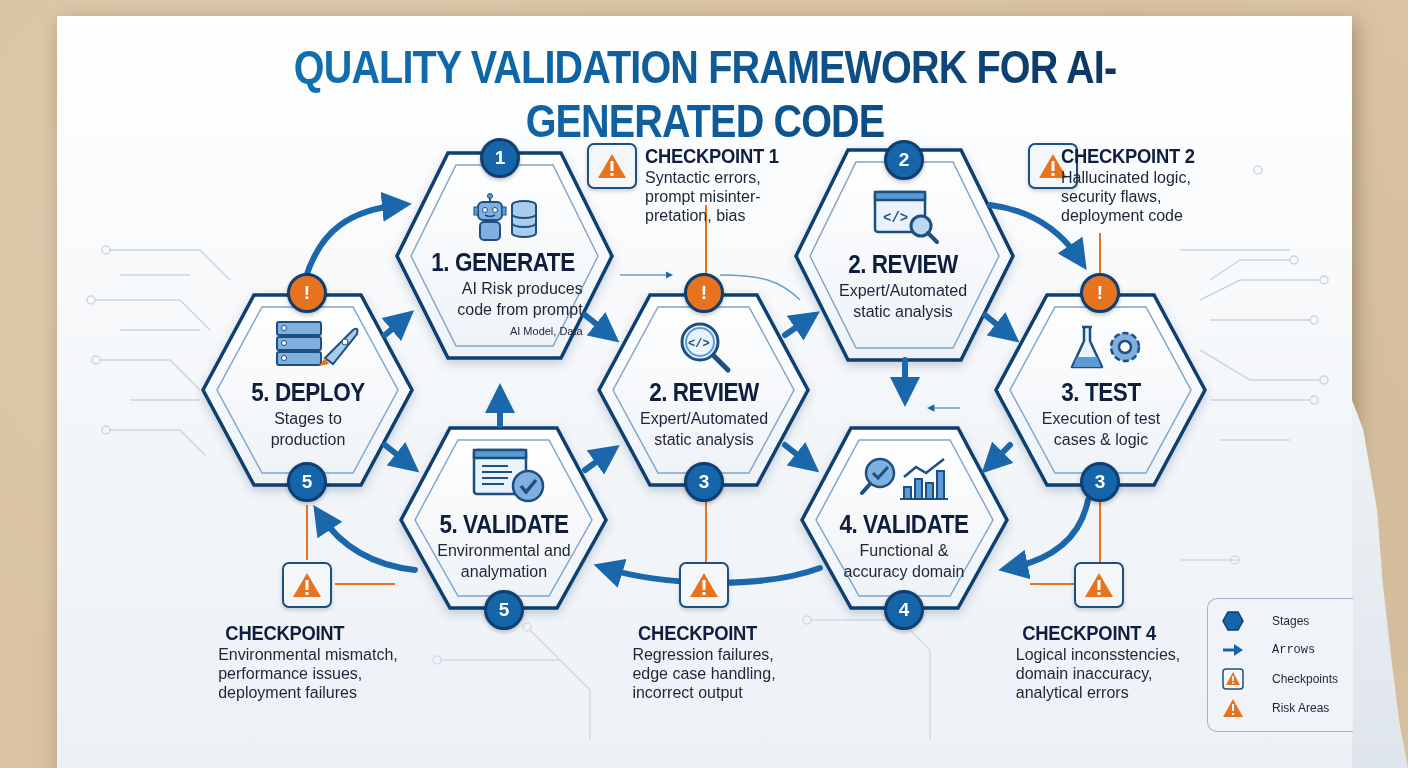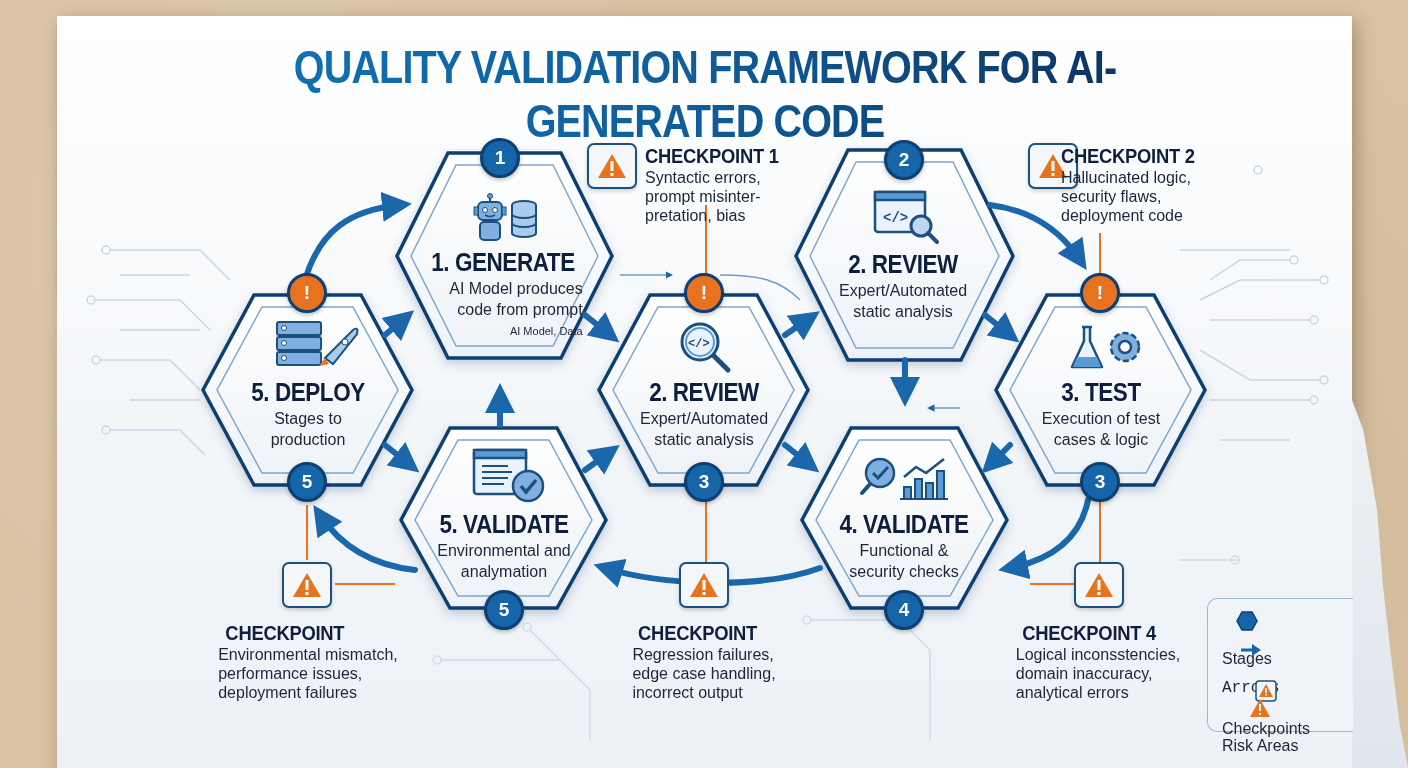--- a/index.html
+++ b/index.html
@@ -278,7 +278,7 @@
 
 <div class="hex-text" style="left:503px;top:248px;text-align:right;">
   <span class="stage-title">1. GENERATE</span>
-  <span class="stage-desc">AI Model produces</span>
+  <span class="stage-desc">AI Risk produces</span>
   <span class="stage-desc">code from prompt</span>
   <span class="stage-extra">AI Model, Data</span>
 </div>

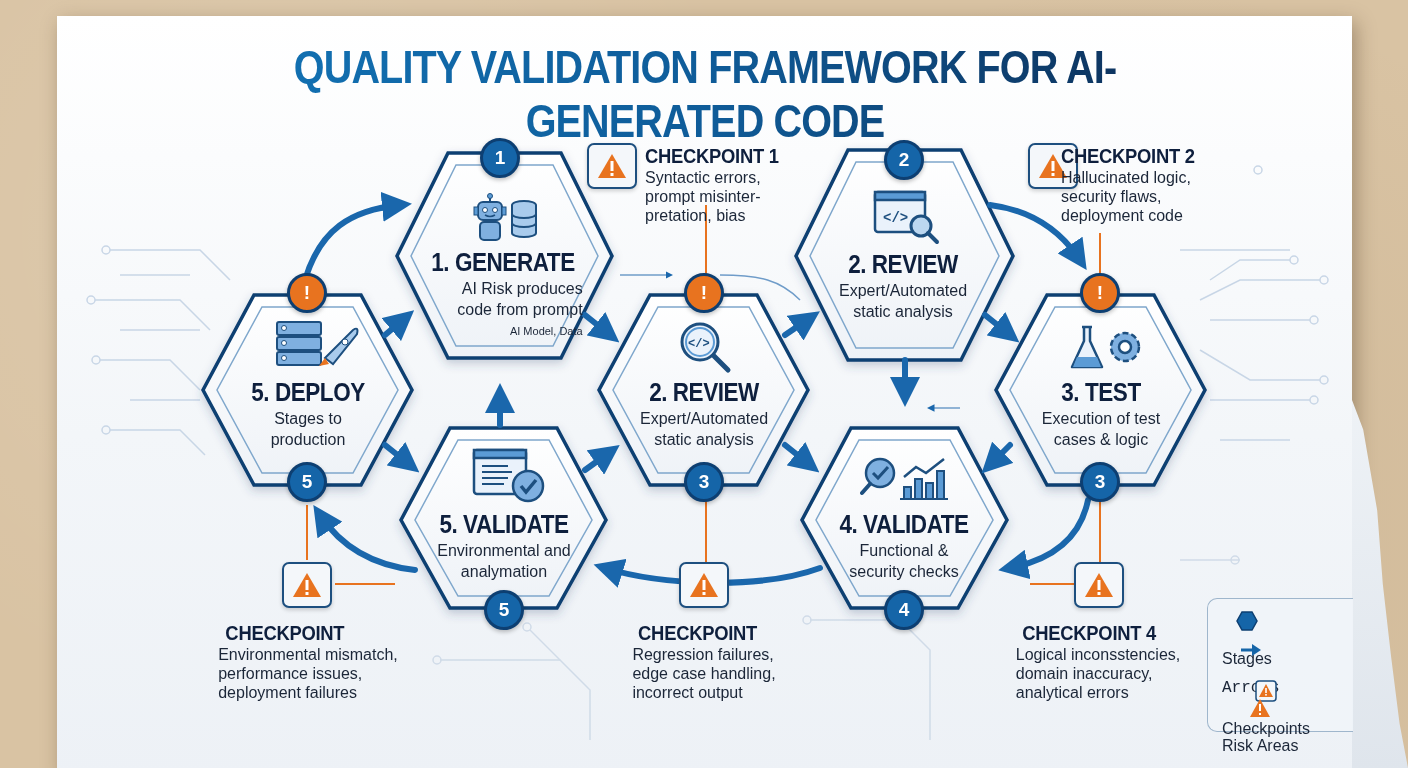--- a/index.html
+++ b/index.html
@@ -310,7 +310,7 @@
 <div class="hex-text" style="left:904px;top:510px;">
   <span class="stage-title">4. VALIDATE</span>
   <span class="stage-desc">Functional &amp;</span>
-  <span class="stage-desc">security checks</span>
+  <span class="stage-desc">accuracy domain</span>
 </div>
 
 <div class="badge num" style="left:500px;top:158px;">1</div>

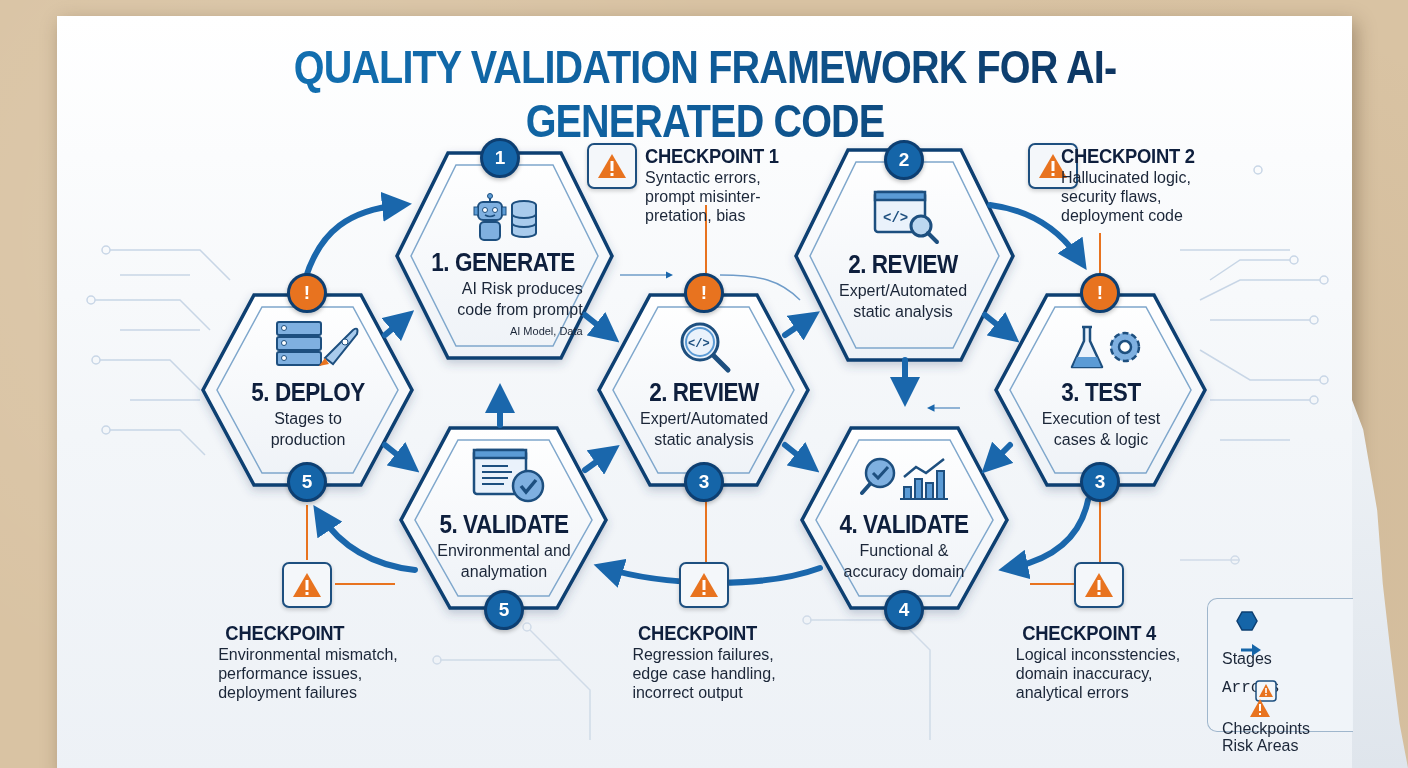--- a/index.html
+++ b/index.html
@@ -68,7 +68,7 @@
       border: 1.5px solid #9fb6cc; border-right: none; border-radius: 10px 0 0 10px;
       background: rgba(240,244,248,0.9);
     }
-    .legend-item { position: absolute; left: 14px; display: flex; align-items: center; gap: 19px; font-size: 16px; color: #1b2638; flex-direction: column; }
+    .legend-item { position: absolute; left: 14px; display: flex; align-items: center; gap: 28px; font-size: 12px; color: #1b2638; }
     .legend-item .lg-icon { width: 22px; height: 20px; display: flex; align-items: center; justify-content: center; }
   </style>
 </head>

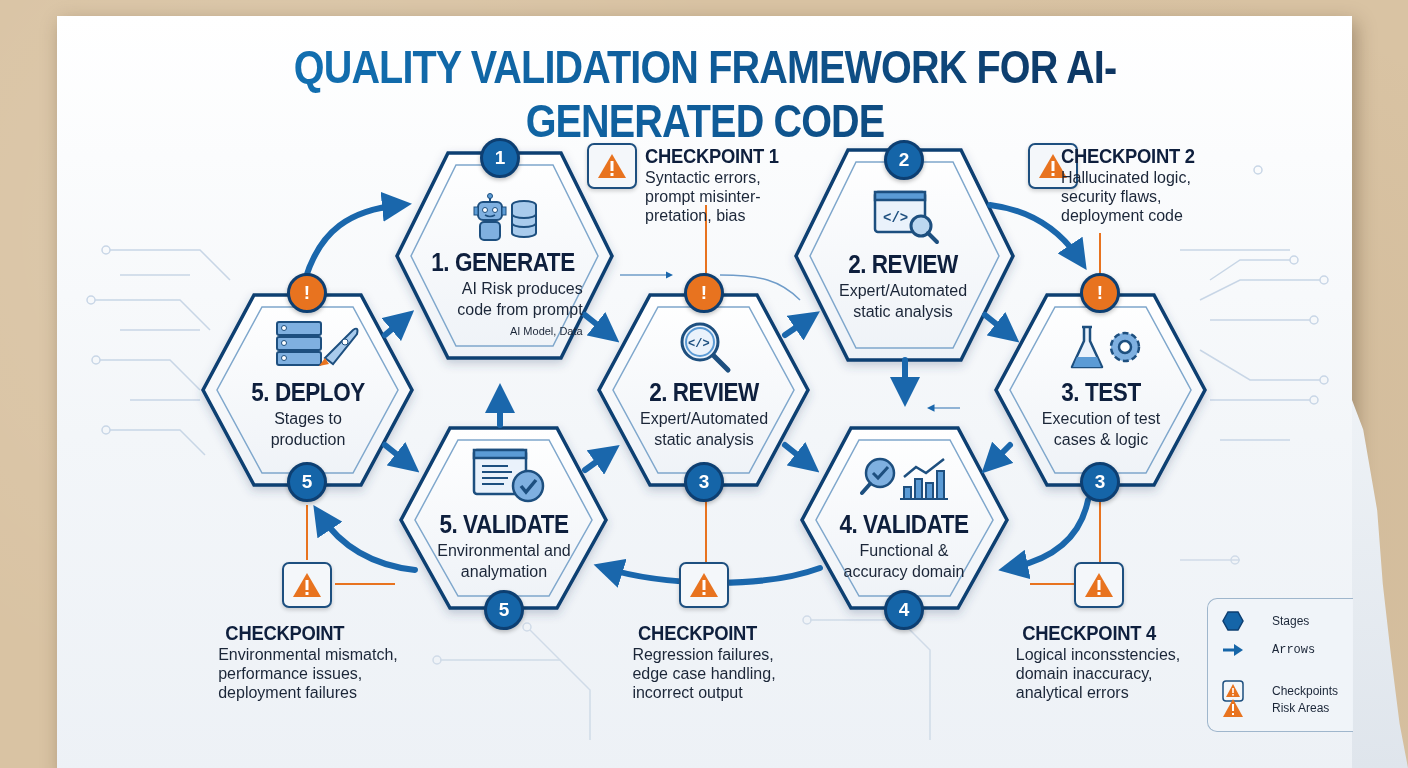--- a/index.html
+++ b/index.html
@@ -409,7 +409,7 @@
       </span>
     <span>Arrows</span>
   </div>
-  <div class="legend-item" style="top:82px;">
+  <div class="legend-item" style="top:70px;">
     <span class="lg-icon">
         <svg width="22" height="22">
           <rect x="1" y="1" width="20" height="20" rx="3" fill="#f4f7fa" stroke="#1d4f7f" stroke-width="1.5"></rect>

